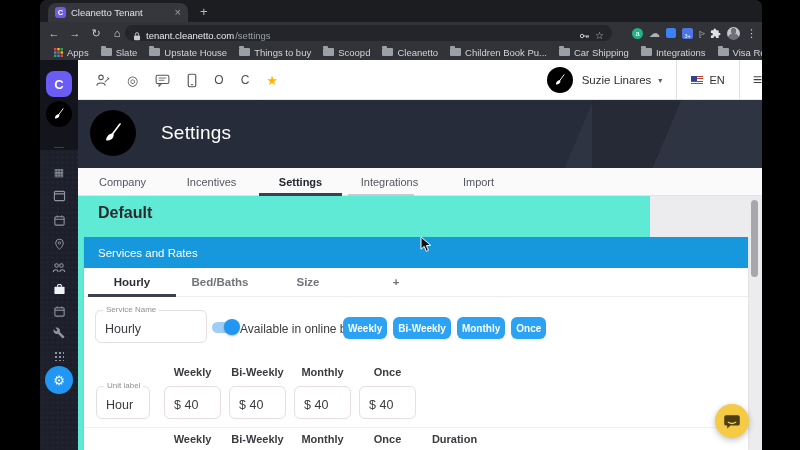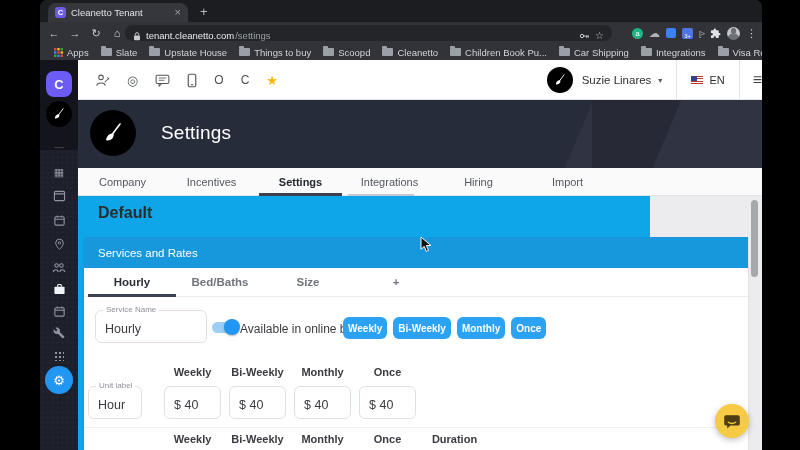--- a/index.html
+++ b/index.html
@@ -371,9 +371,6 @@
             <span>Integrations</span>
           </div>
         <div class="mtab">
-            <span>Hiring</span>
-          </div>
-        <div class="mtab">
             <span>Import</span>
           </div>
       </div>

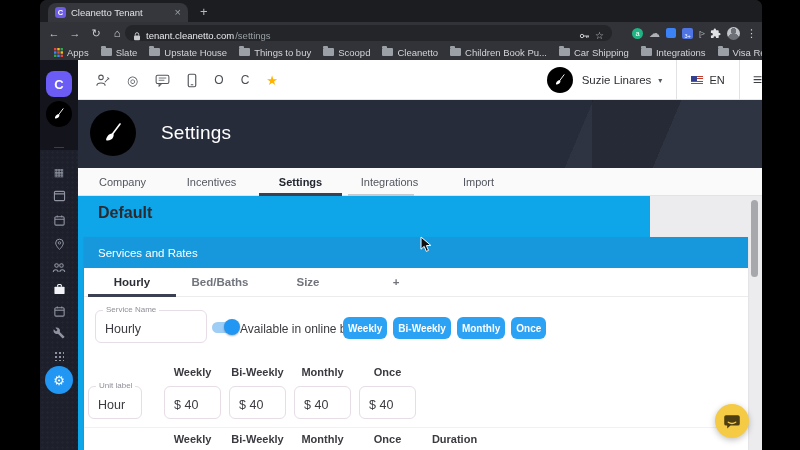--- a/index.html
+++ b/index.html
@@ -98,7 +98,7 @@
   .mtab.active::after{content:"";position:absolute;left:3px;right:3px;bottom:-1px;height:3px;background:#3c4152;}
   .mtab.ghost::after{content:"";position:absolute;left:3px;right:20px;bottom:-1px;height:2px;background:#c6c9d0;}
   
-  .content{position:absolute;left:0;top:136px;width:572px;height:254px;background:#0ea5e9;}
+  .content{position:absolute;left:0;top:136px;width:572px;height:254px;background:#5eead4;}
   .section-title{position:absolute;left:20px;top:8px;font-size:16px;font-weight:bold;color:#2b2b2f;}
   .card{position:absolute;left:6px;top:41px;width:664px;height:213px;background:#fff;
         box-shadow:0 1px 2px rgba(0,0,0,0.10);overflow:hidden;}

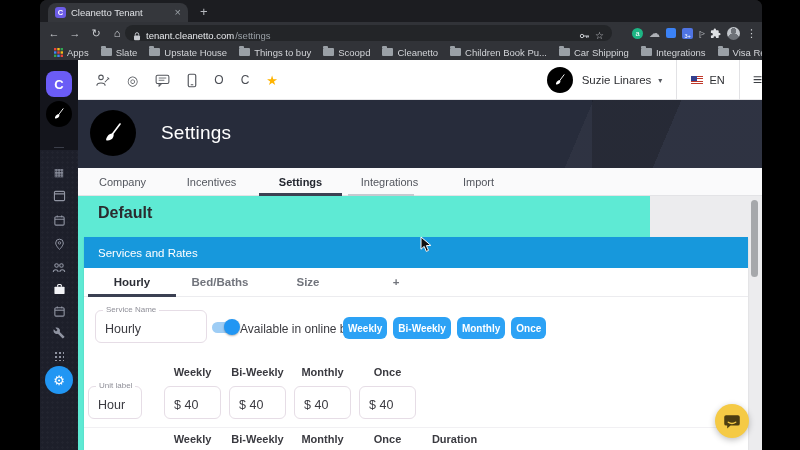--- a/index.html
+++ b/index.html
@@ -125,7 +125,7 @@
                font-weight:bold;padding:0 5px;font-family:"Liberation Sans",sans-serif;}
   .col-h{position:absolute;width:57px;text-align:center;font-size:11px;font-weight:bold;color:#3a3a40;}
   .row2 .col-h{top:129px;}
-  .f-unit{left:4px;top:149px;width:54px;height:33px;padding-left:6px;}
+  .f-unit{left:12px;top:149px;width:54px;height:33px;padding-left:6px;}
   .f-rate{top:149px;width:57px;height:33px;}
   .divider{position:absolute;left:0;right:0;top:190px;height:1px;background:#f1f0f3;}
   .row3 .col-h{top:196px;}

